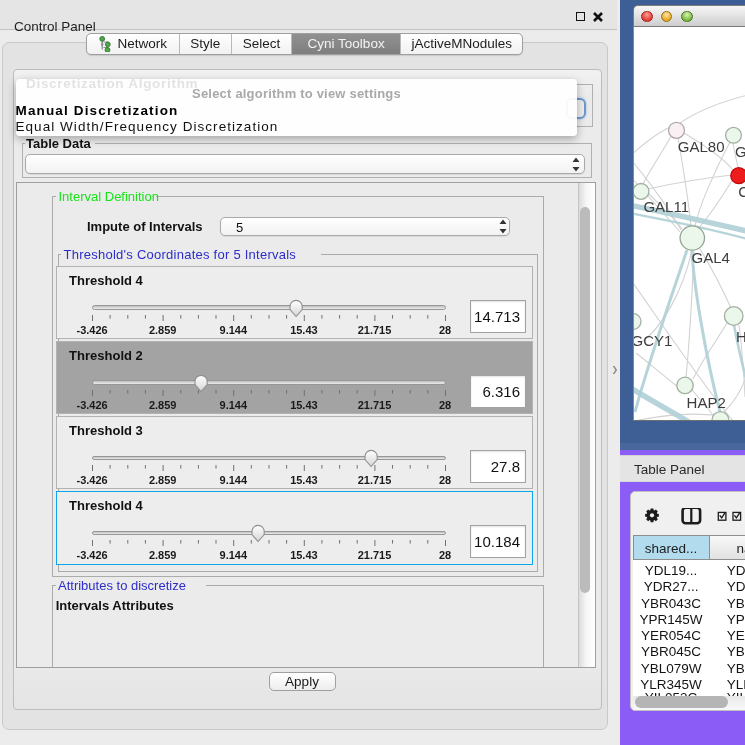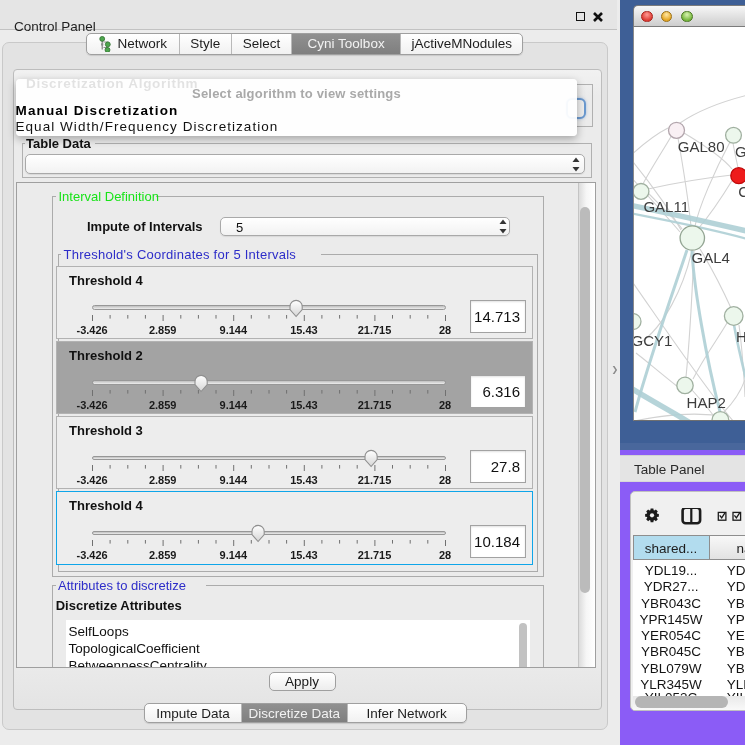--- a/index.html
+++ b/index.html
@@ -247,7 +247,7 @@
 <div class="tborder" style="left:52.2px;top:585px;width:492px;height:82px;border-bottom:none;border-color:#ababab;"></div>
 <div class="abs" style="left:56px;top:578.5px;width:150px;height:13px;background:#ebebeb;"></div>
 <div class="abs" style="left:58px;top:578px;font-size:13px;color:#2d2dc9;">Attributes to discretize</div>
-<div class="abs" style="left:55.7px;top:597.5px;font-size:13px;font-weight:bold;color:#111;">Discretize Attributes</div>
+<div class="abs" style="left:55.7px;top:597.5px;font-size:13px;font-weight:bold;color:#111;">Intervals Attributes</div>
 <div class="abs" style="left:66px;top:619.5px;width:463.5px;height:47.5px;background:#fff;overflow:hidden;">
       <div style="position:absolute;left:2.6px;top:4.8px;font-size:13.5px;color:#111;line-height:16.8px;">SelfLoops<br>TopologicalCoefficient<br>BetweennessCentrality</div>
       <div style="position:absolute;right:2.5px;top:3px;width:8.5px;height:60px;background:#c2c2c2;border-radius:4px;"></div>

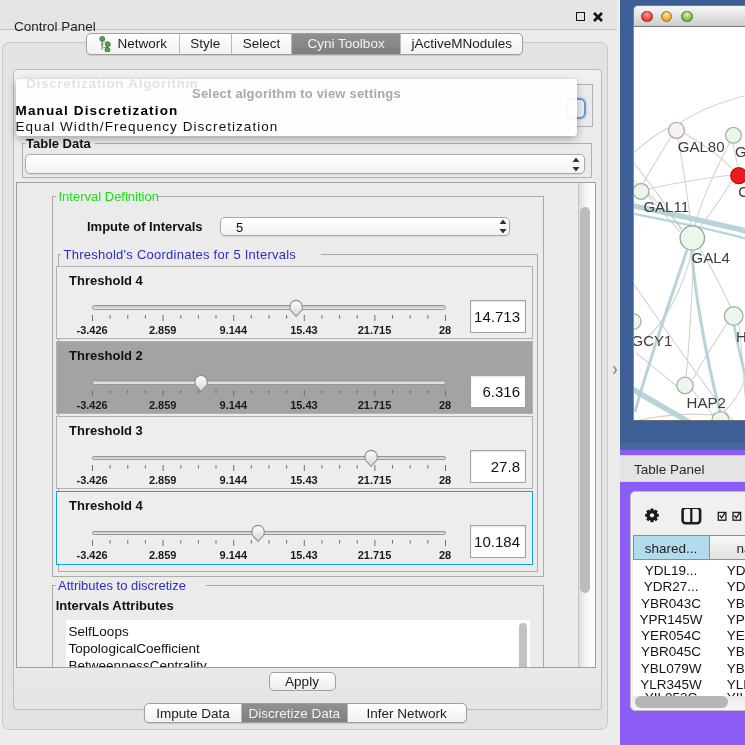--- a/index.html
+++ b/index.html
@@ -248,10 +248,6 @@
 <div class="abs" style="left:56px;top:578.5px;width:150px;height:13px;background:#ebebeb;"></div>
 <div class="abs" style="left:58px;top:578px;font-size:13px;color:#2d2dc9;">Attributes to discretize</div>
 <div class="abs" style="left:55.7px;top:597.5px;font-size:13px;font-weight:bold;color:#111;">Intervals Attributes</div>
-<div class="abs" style="left:66px;top:619.5px;width:463.5px;height:47.5px;background:#fff;overflow:hidden;">
-      <div style="position:absolute;left:2.6px;top:4.8px;font-size:13.5px;color:#111;line-height:16.8px;">SelfLoops<br>TopologicalCoefficient<br>BetweennessCentrality</div>
-      <div style="position:absolute;right:2.5px;top:3px;width:8.5px;height:60px;background:#c2c2c2;border-radius:4px;"></div>
-    </div>
 <div class="abs" style="left:268.5px;top:671.5px;width:67px;height:19px;background:linear-gradient(#ffffff,#ededed);border:1px solid #9f9f9f;border-radius:5px;"></div>
 <div class="abs" style="left:268.5px;top:673.5px;width:67px;text-align:center;font-size:13.5px;color:#1a1a1a;">Apply</div>
 <div class="tb-seg" style="left:144px;top:703px;width:322.5px;height:20px;font-size:13.5px;">

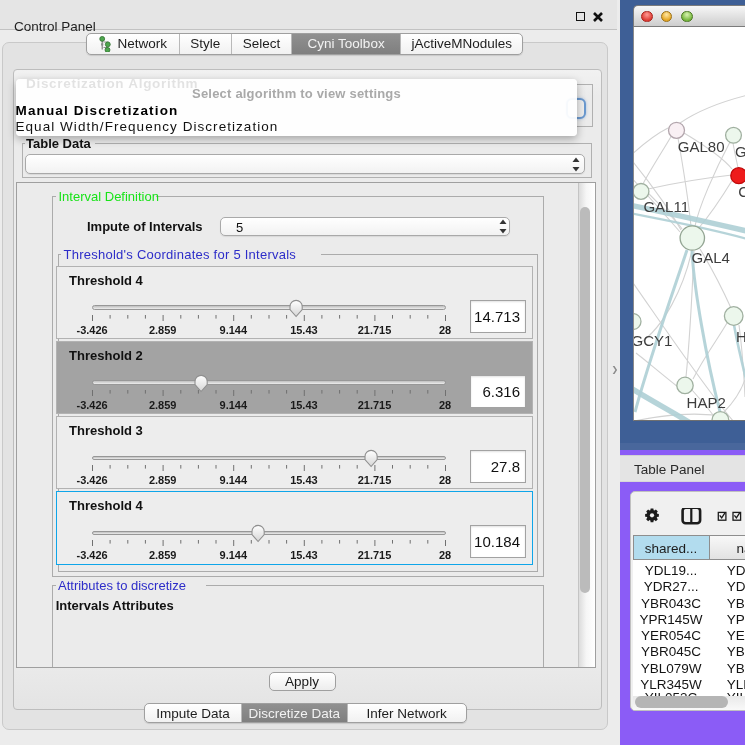--- a/index.html
+++ b/index.html
@@ -250,11 +250,6 @@
 <div class="abs" style="left:55.7px;top:597.5px;font-size:13px;font-weight:bold;color:#111;">Intervals Attributes</div>
 <div class="abs" style="left:268.5px;top:671.5px;width:67px;height:19px;background:linear-gradient(#ffffff,#ededed);border:1px solid #9f9f9f;border-radius:5px;"></div>
 <div class="abs" style="left:268.5px;top:673.5px;width:67px;text-align:center;font-size:13.5px;color:#1a1a1a;">Apply</div>
-<div class="tb-seg" style="left:144px;top:703px;width:322.5px;height:20px;font-size:13.5px;">
-<div class="seg" style="width:97.7px;">Impute Data</div>
-<div class="seg sel" style="width:106.1px;">Discretize Data</div>
-<div class="seg" style="width:118.7px;">Infer Network</div>
-</div>
 <div class="abs" style="left:577px;top:83.5px;width:15.5px;height:43px;border-top:1px solid #b0b0b0;border-right:1px solid #b0b0b0;border-bottom:1px solid #b0b0b0;"></div>
 <div class="abs" style="left:566px;top:97.8px;width:20.2px;height:21.6px;background:#ededed;border:2.6px solid #6b99cf;border-radius:6px;box-shadow:0 0 3px rgba(100,150,210,0.55);"></div>
 <div class="abs" style="left:16px;top:79px;width:561px;height:56.5px;background:rgba(255,255,255,0.94);border-radius:4px;box-shadow:0 3px 9px rgba(0,0,0,0.30);"></div>

